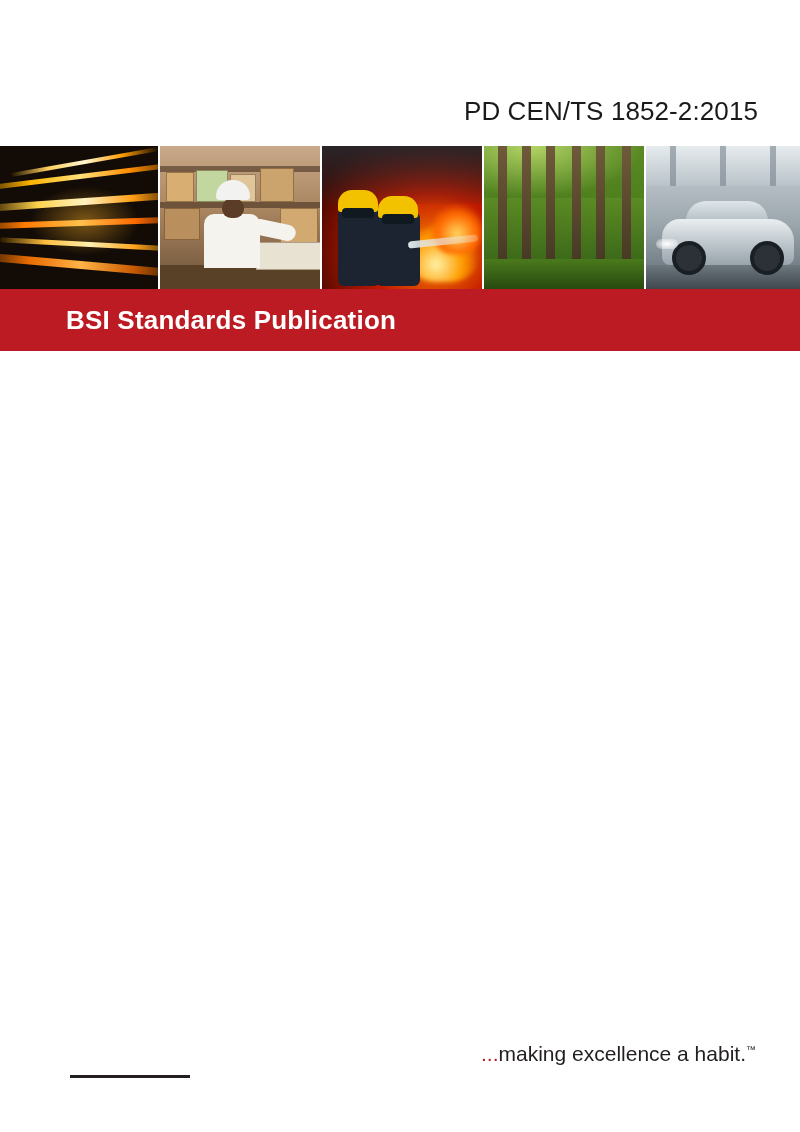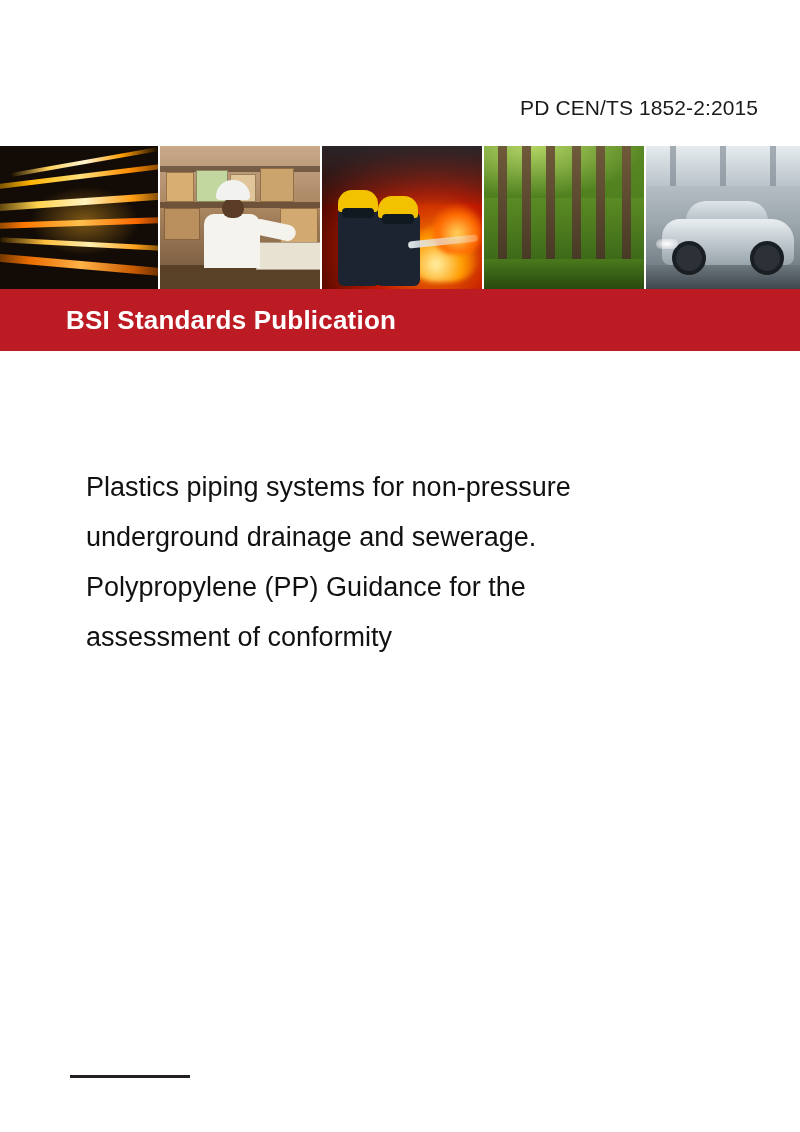--- a/index.html
+++ b/index.html
@@ -27,7 +27,7 @@
     position: absolute;
     top: 96px;
     right: 42px;
-    font-size: 21px;
+    font-size: 26px;
     font-weight: 400;
     letter-spacing: 0.1px;
     color: #1a1a1a;

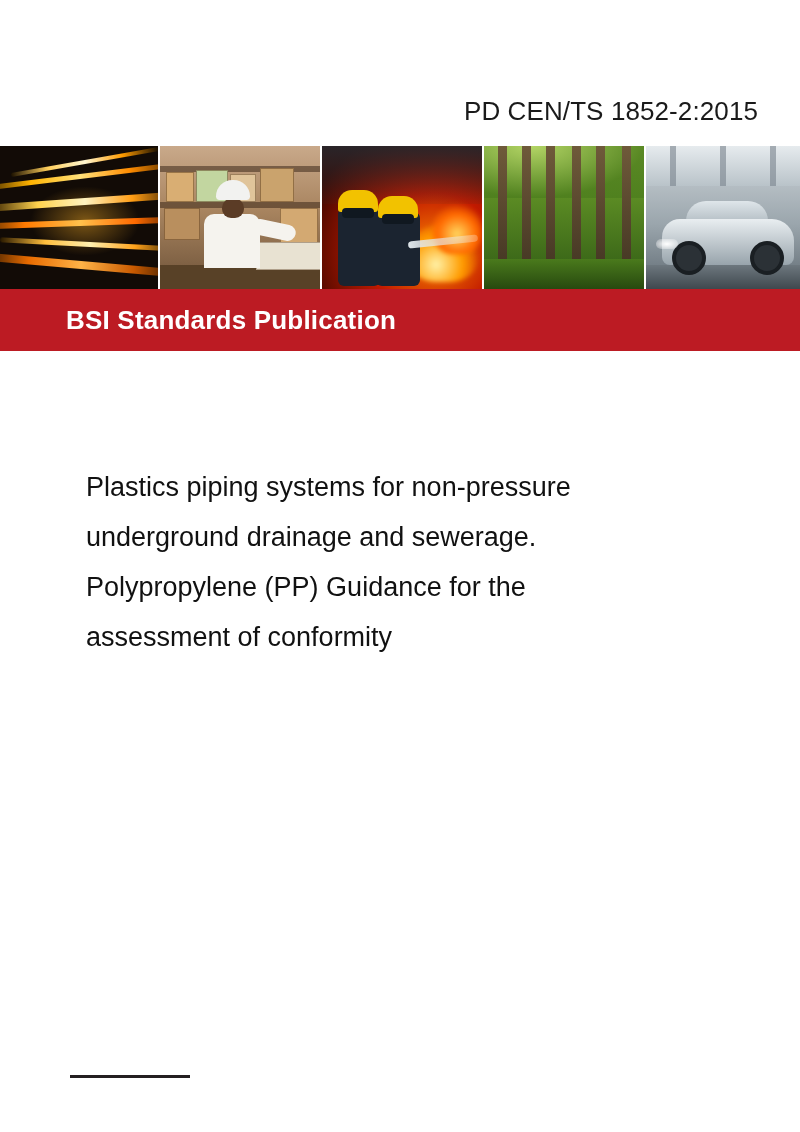--- a/index.html
+++ b/index.html
@@ -398,12 +398,6 @@
     <div class="banner-text">BSI Standards Publication</div>
   </div>
 
-  <div class="title-block">
-    <div>Plastics piping systems for non-pressure</div>
-    <div>underground drainage and sewerage.</div>
-    <div>Polypropylene (PP) Guidance for the</div>
-    <div>assessment of conformity</div>
-  </div>
 
   <div class="logo-underline"></div>
 

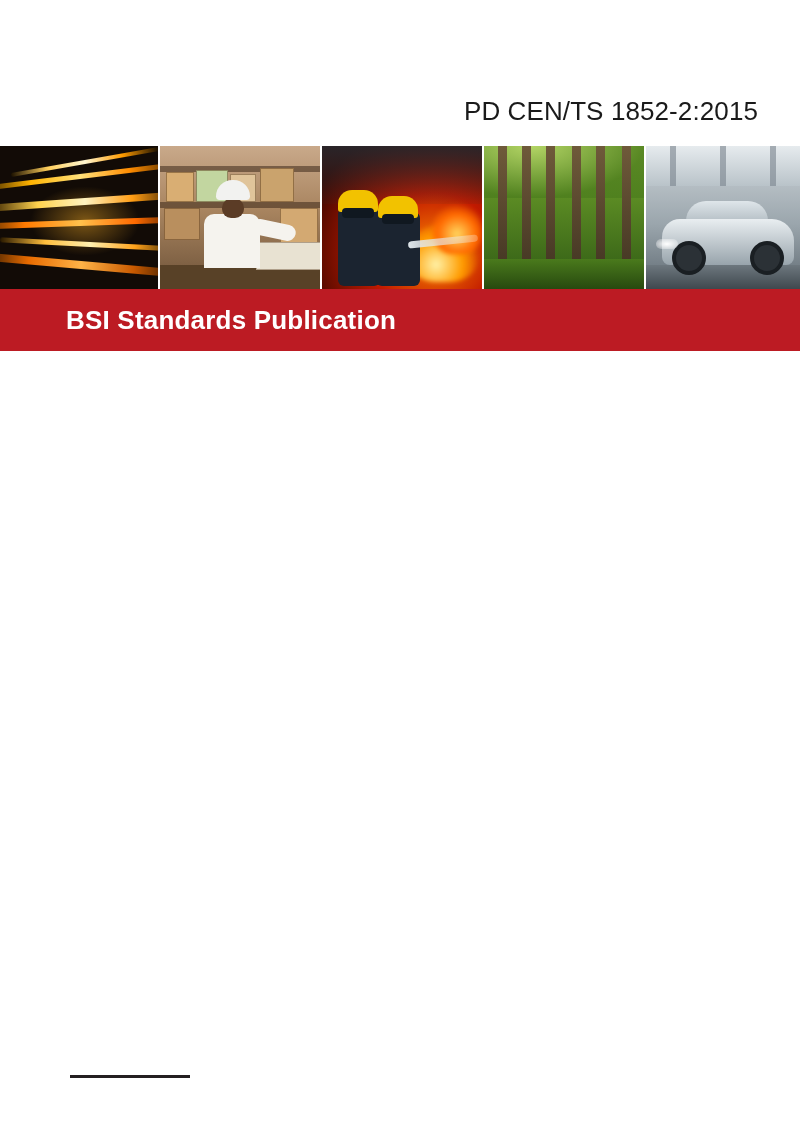--- a/index.html
+++ b/index.html
@@ -401,6 +401,7 @@
 
   <div class="logo-underline"></div>
 
+  <div class="tagline"><span class="lead">...</span><span>making excellence a habit.</span><span class="tm">™</span></div>
 
 </div>
 

